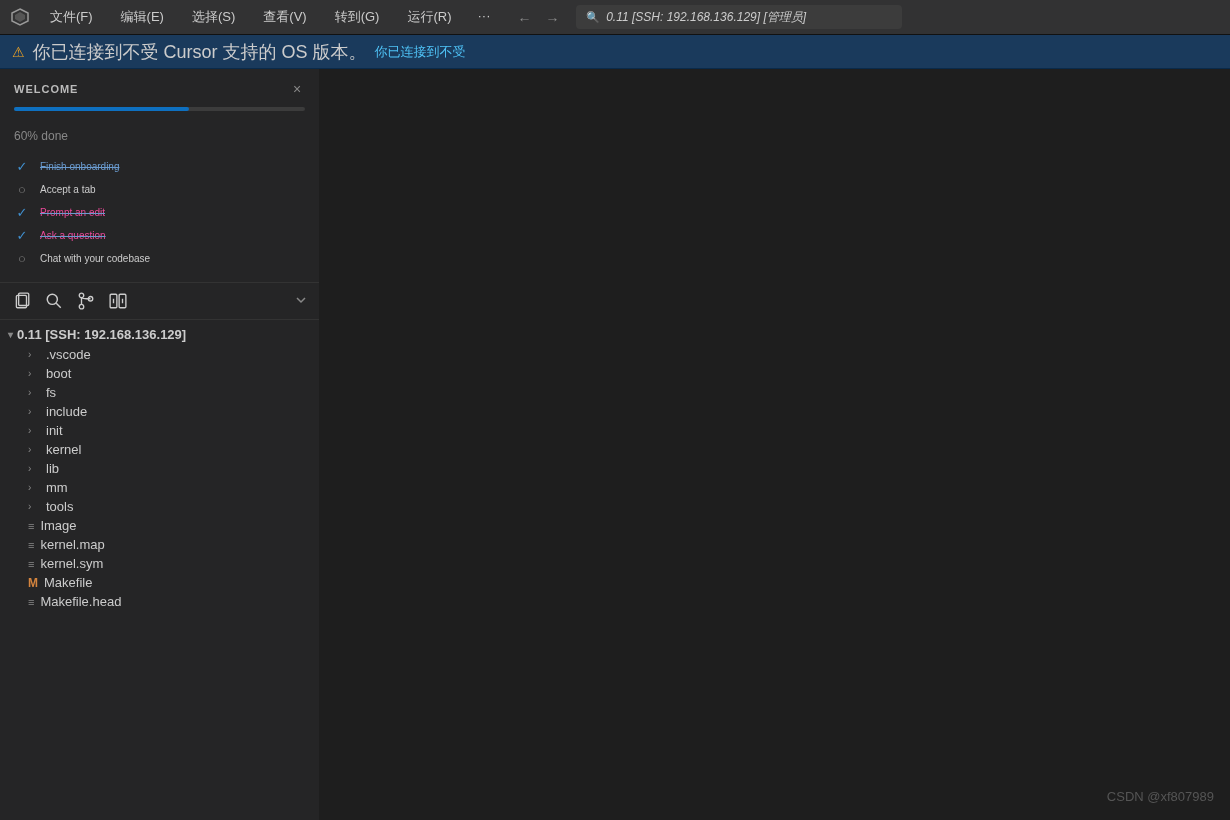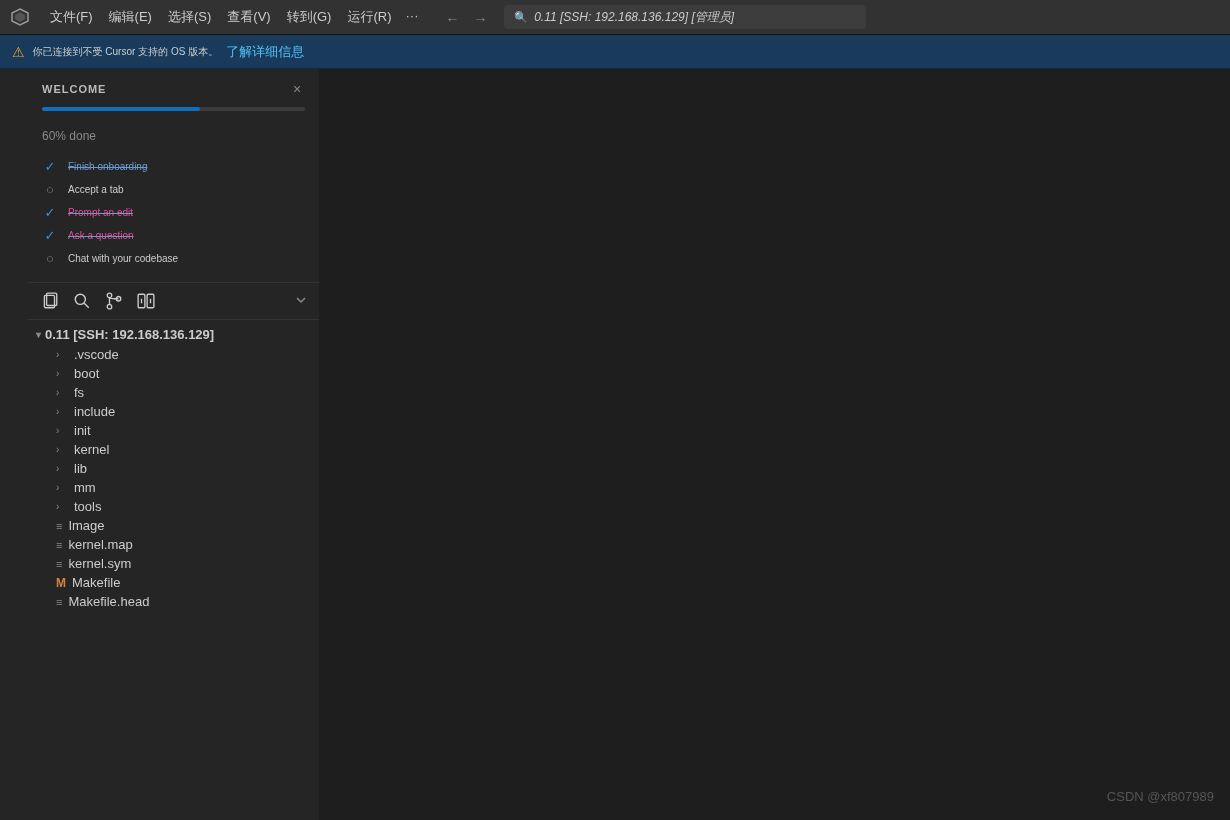--- a/index.html
+++ b/index.html
@@ -32,7 +32,7 @@
     }
     .titlebar-menu {
       display: flex;
-      gap: 0;
+      gap: 12px;
     }
     .titlebar-menu-item {
       padding: 2px 8px;

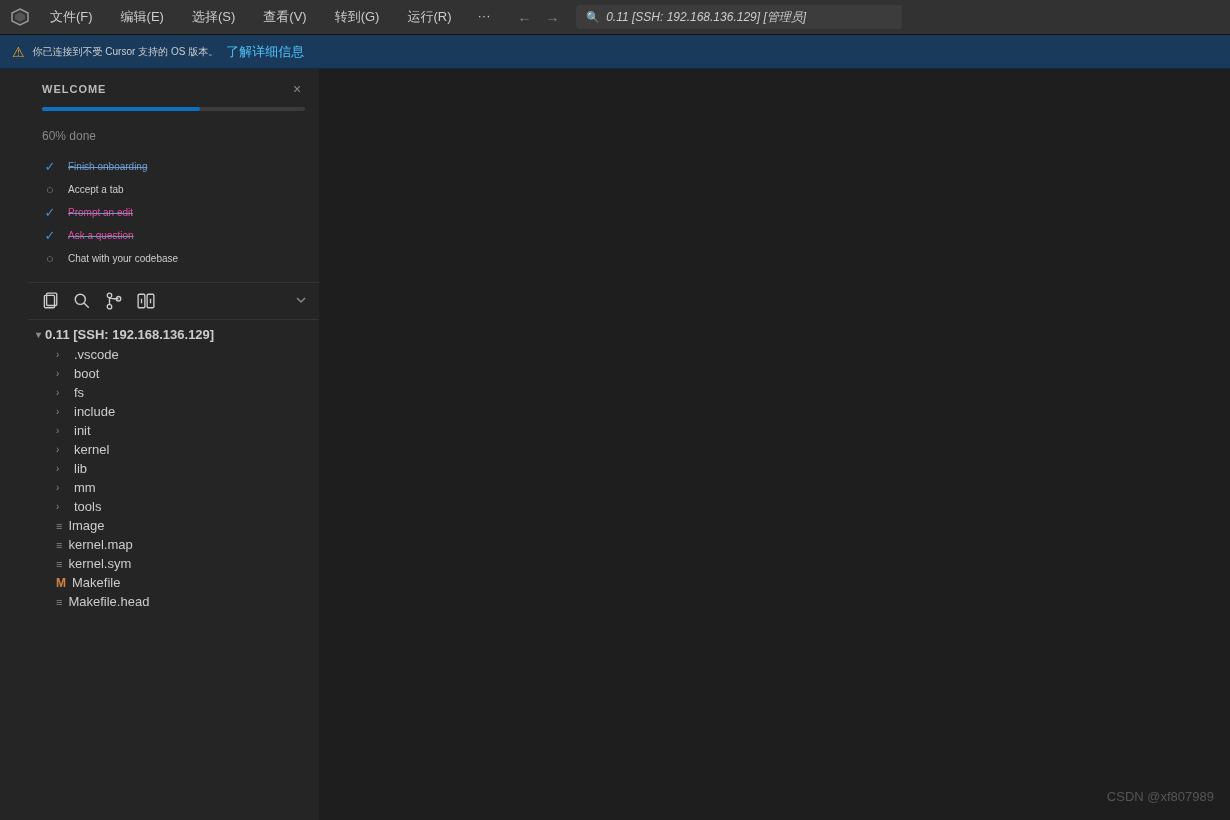--- a/index.html
+++ b/index.html
@@ -100,7 +100,7 @@
       font-size: 14px;
     }
     .warning-text {
-      font-size: 10px;
+      font-size: 18px;
       color: #cccccc;
     }
     .warning-link {

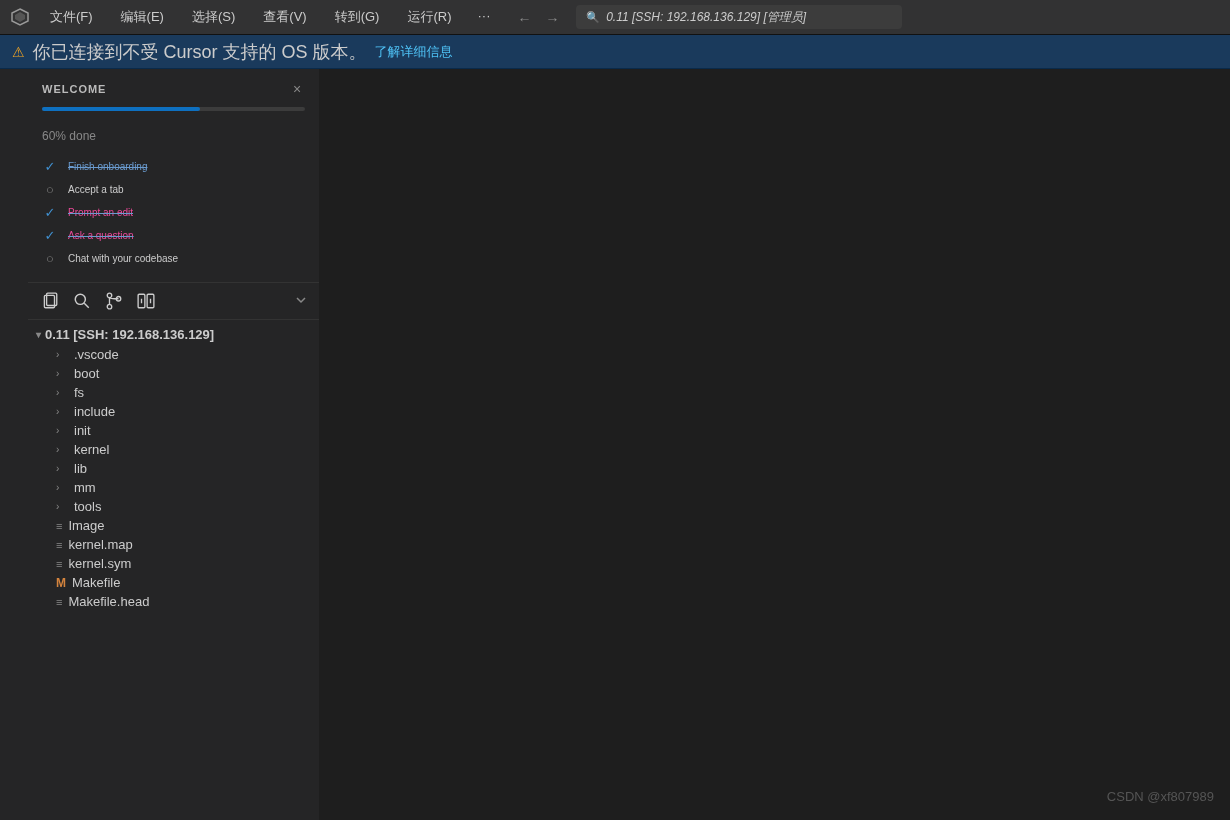--- a/index.html
+++ b/index.html
@@ -341,7 +341,7 @@
 <div class="warning-bar">
   <span class="warning-icon">⚠</span>
   <span class="warning-text">你已连接到不受 Cursor 支持的 OS 版本。</span>
-  <a class="warning-link">了解详细信息</a>
+  <a class="warning-link">你已连接到不受</a>
 </div>
 
 <div class="main-layout">

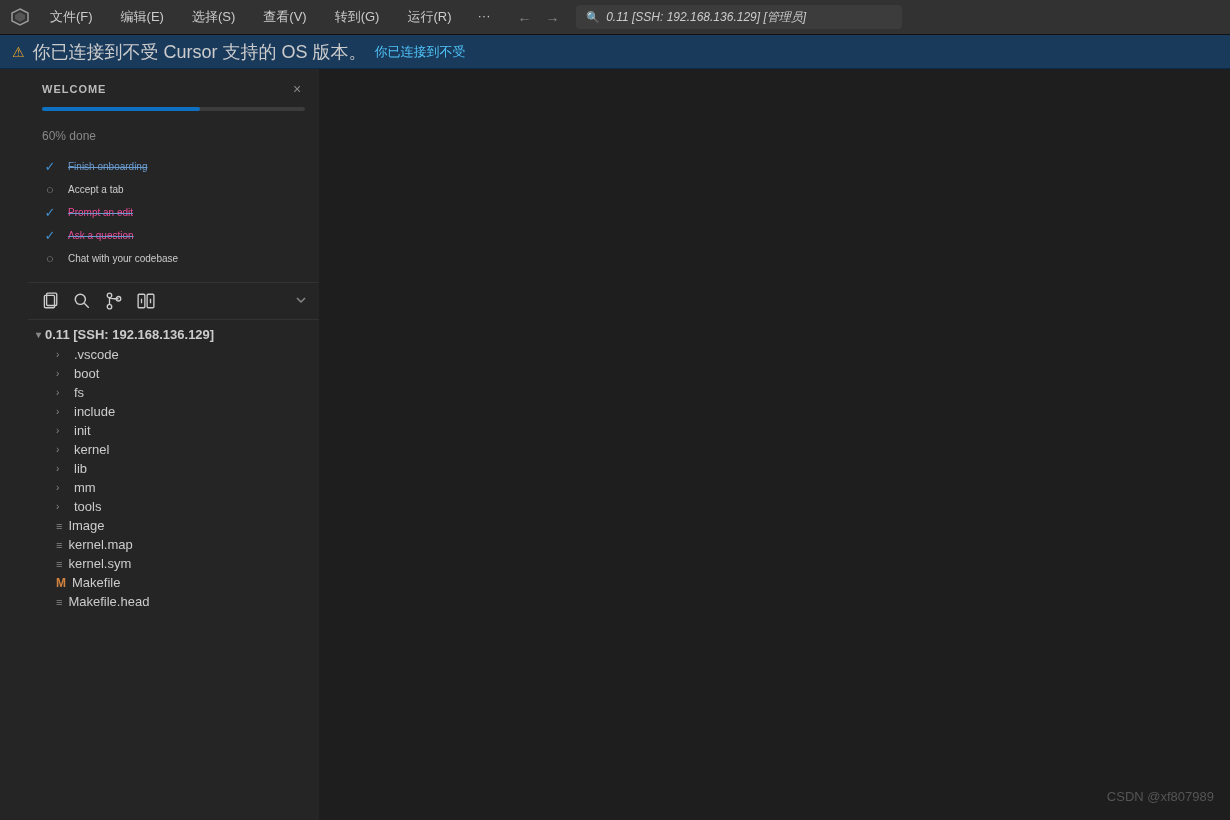--- a/index.html
+++ b/index.html
@@ -124,7 +124,6 @@
       display: flex;
       flex-direction: column;
       overflow: hidden;
-      padding-left: 28px;
     }
 
     

